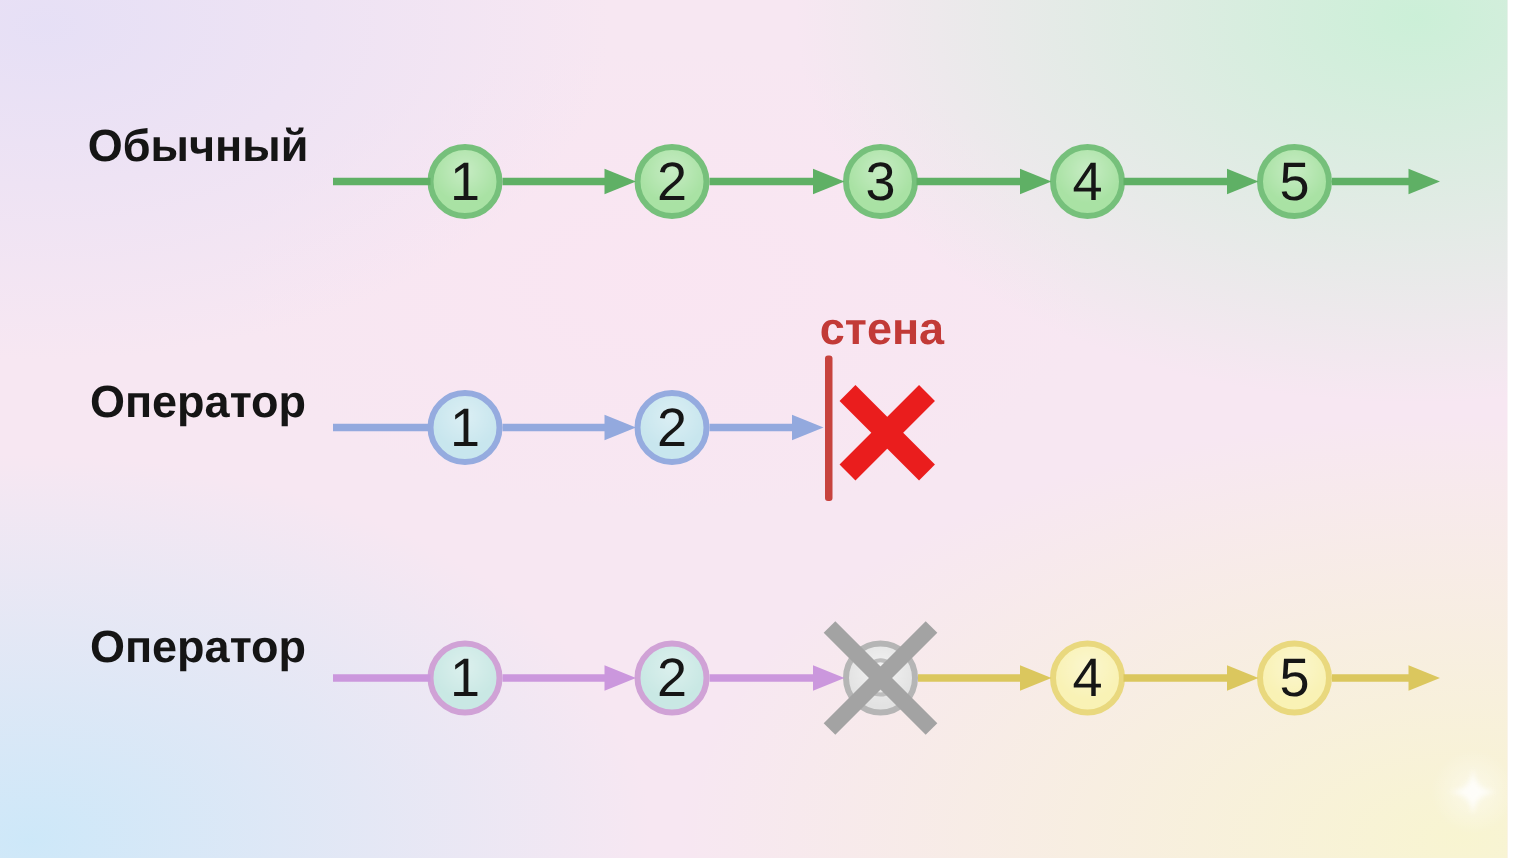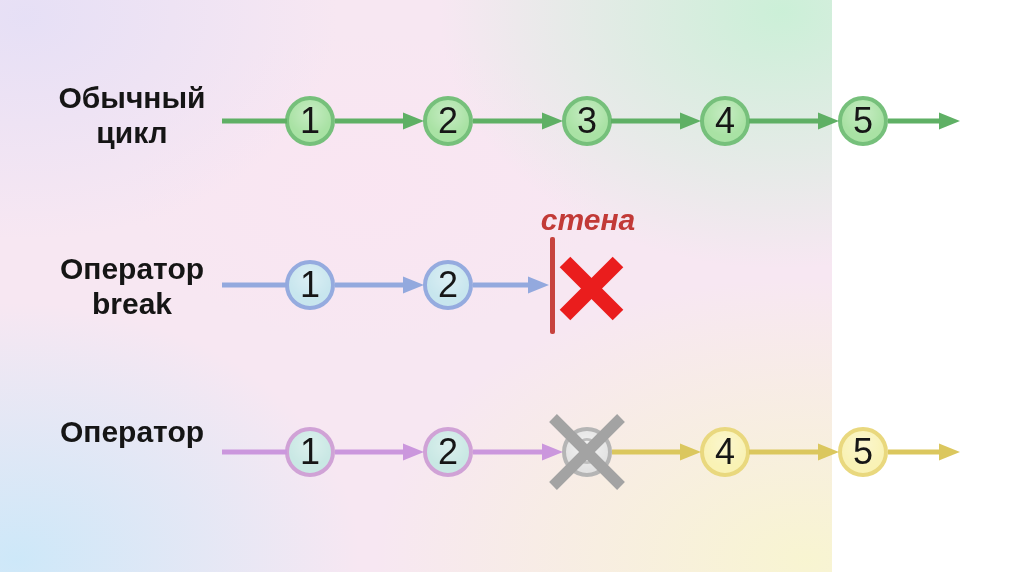--- a/index.html
+++ b/index.html
@@ -8,7 +8,7 @@
     font-family:"Liberation Sans",sans-serif;
   }
   .stage{
-    position:relative;width:832px;height:572px;
+    position:relative;width:1005px;height:572px;
     background-color:#f7e7f2;
     background-image:
       radial-gradient(55% 60% at 94% 2%,  rgba(201,240,214,.95) 0%, rgba(201,240,214,0) 75%),

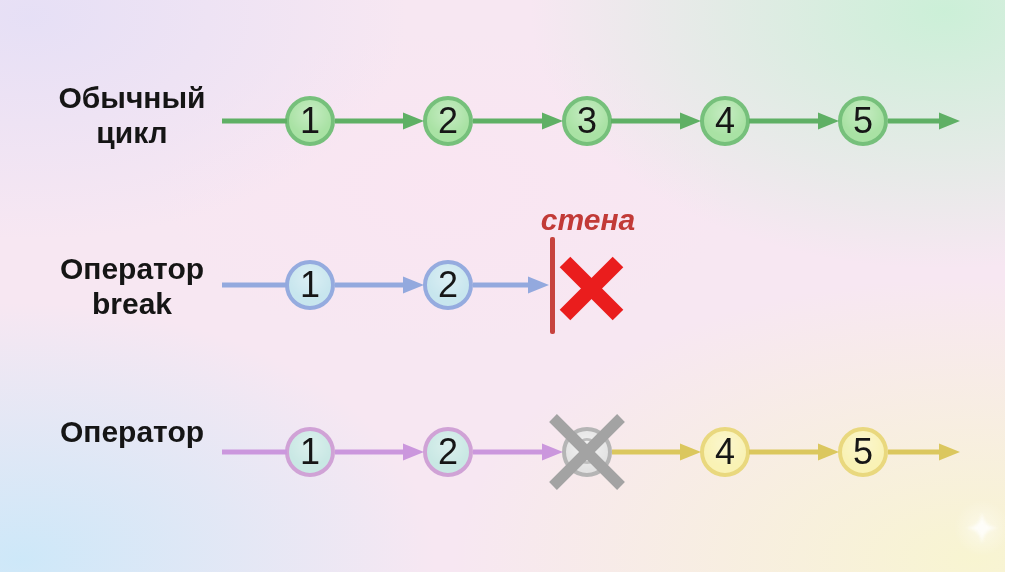--- a/index.html
+++ b/index.html
@@ -41,7 +41,6 @@
 
   <div class="row-label" style="top:80px">
     <div>Обычный</div>
-    <div>цикл</div>
   </div>
   <div class="row-label" style="top:251px">
     <div>Оператор</div>

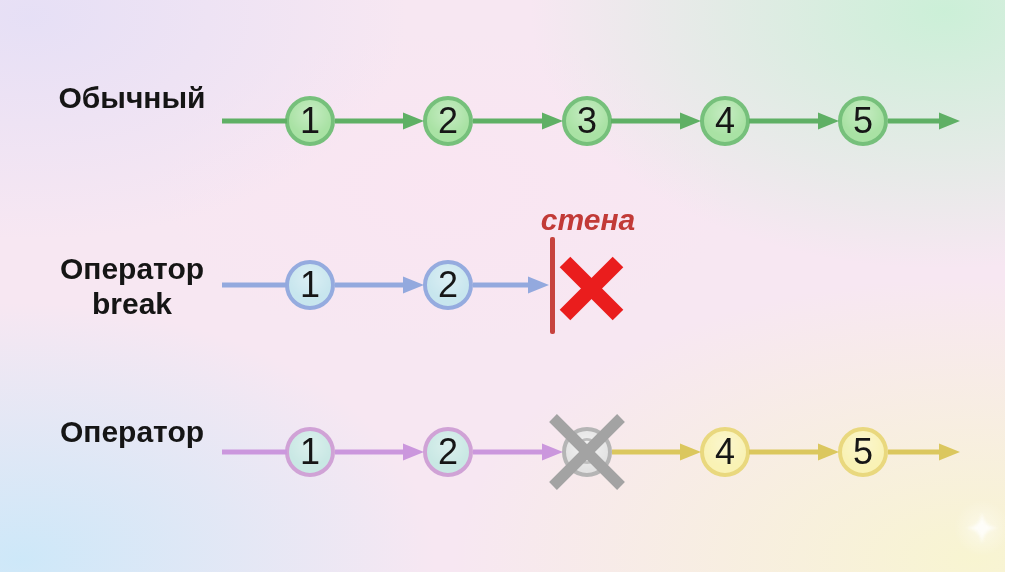--- a/index.html
+++ b/index.html
@@ -50,7 +50,7 @@
     <div>Оператор</div>
   </div>
 
-  <div class="wall-label" style="color: rgb(194, 58, 55); font-style: italic;">стена</div>
+  <div class="wall-label" style="color: rgb(194, 58, 55);">стена</div>
 
   <div class="node" style="left: 285px; top: 96px; background-color: rgb(169, 226, 164); border-color: rgb(118, 192, 123);">1</div>
   <div class="node" style="left: 423px; top: 96px; background-color: rgb(169, 226, 164); border-color: rgb(118, 192, 123);">2</div>

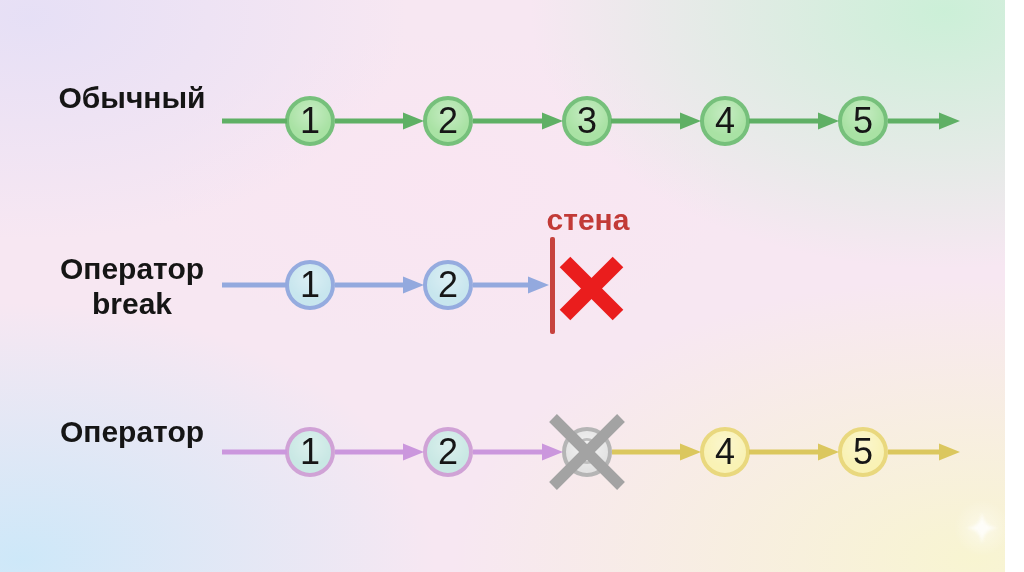--- a/index.html
+++ b/index.html
@@ -44,7 +44,6 @@
   </div>
   <div class="row-label" style="top:251px">
     <div>Оператор</div>
-    <div>break</div>
   </div>
   <div class="row-label" style="top:414px">
     <div>Оператор</div>

